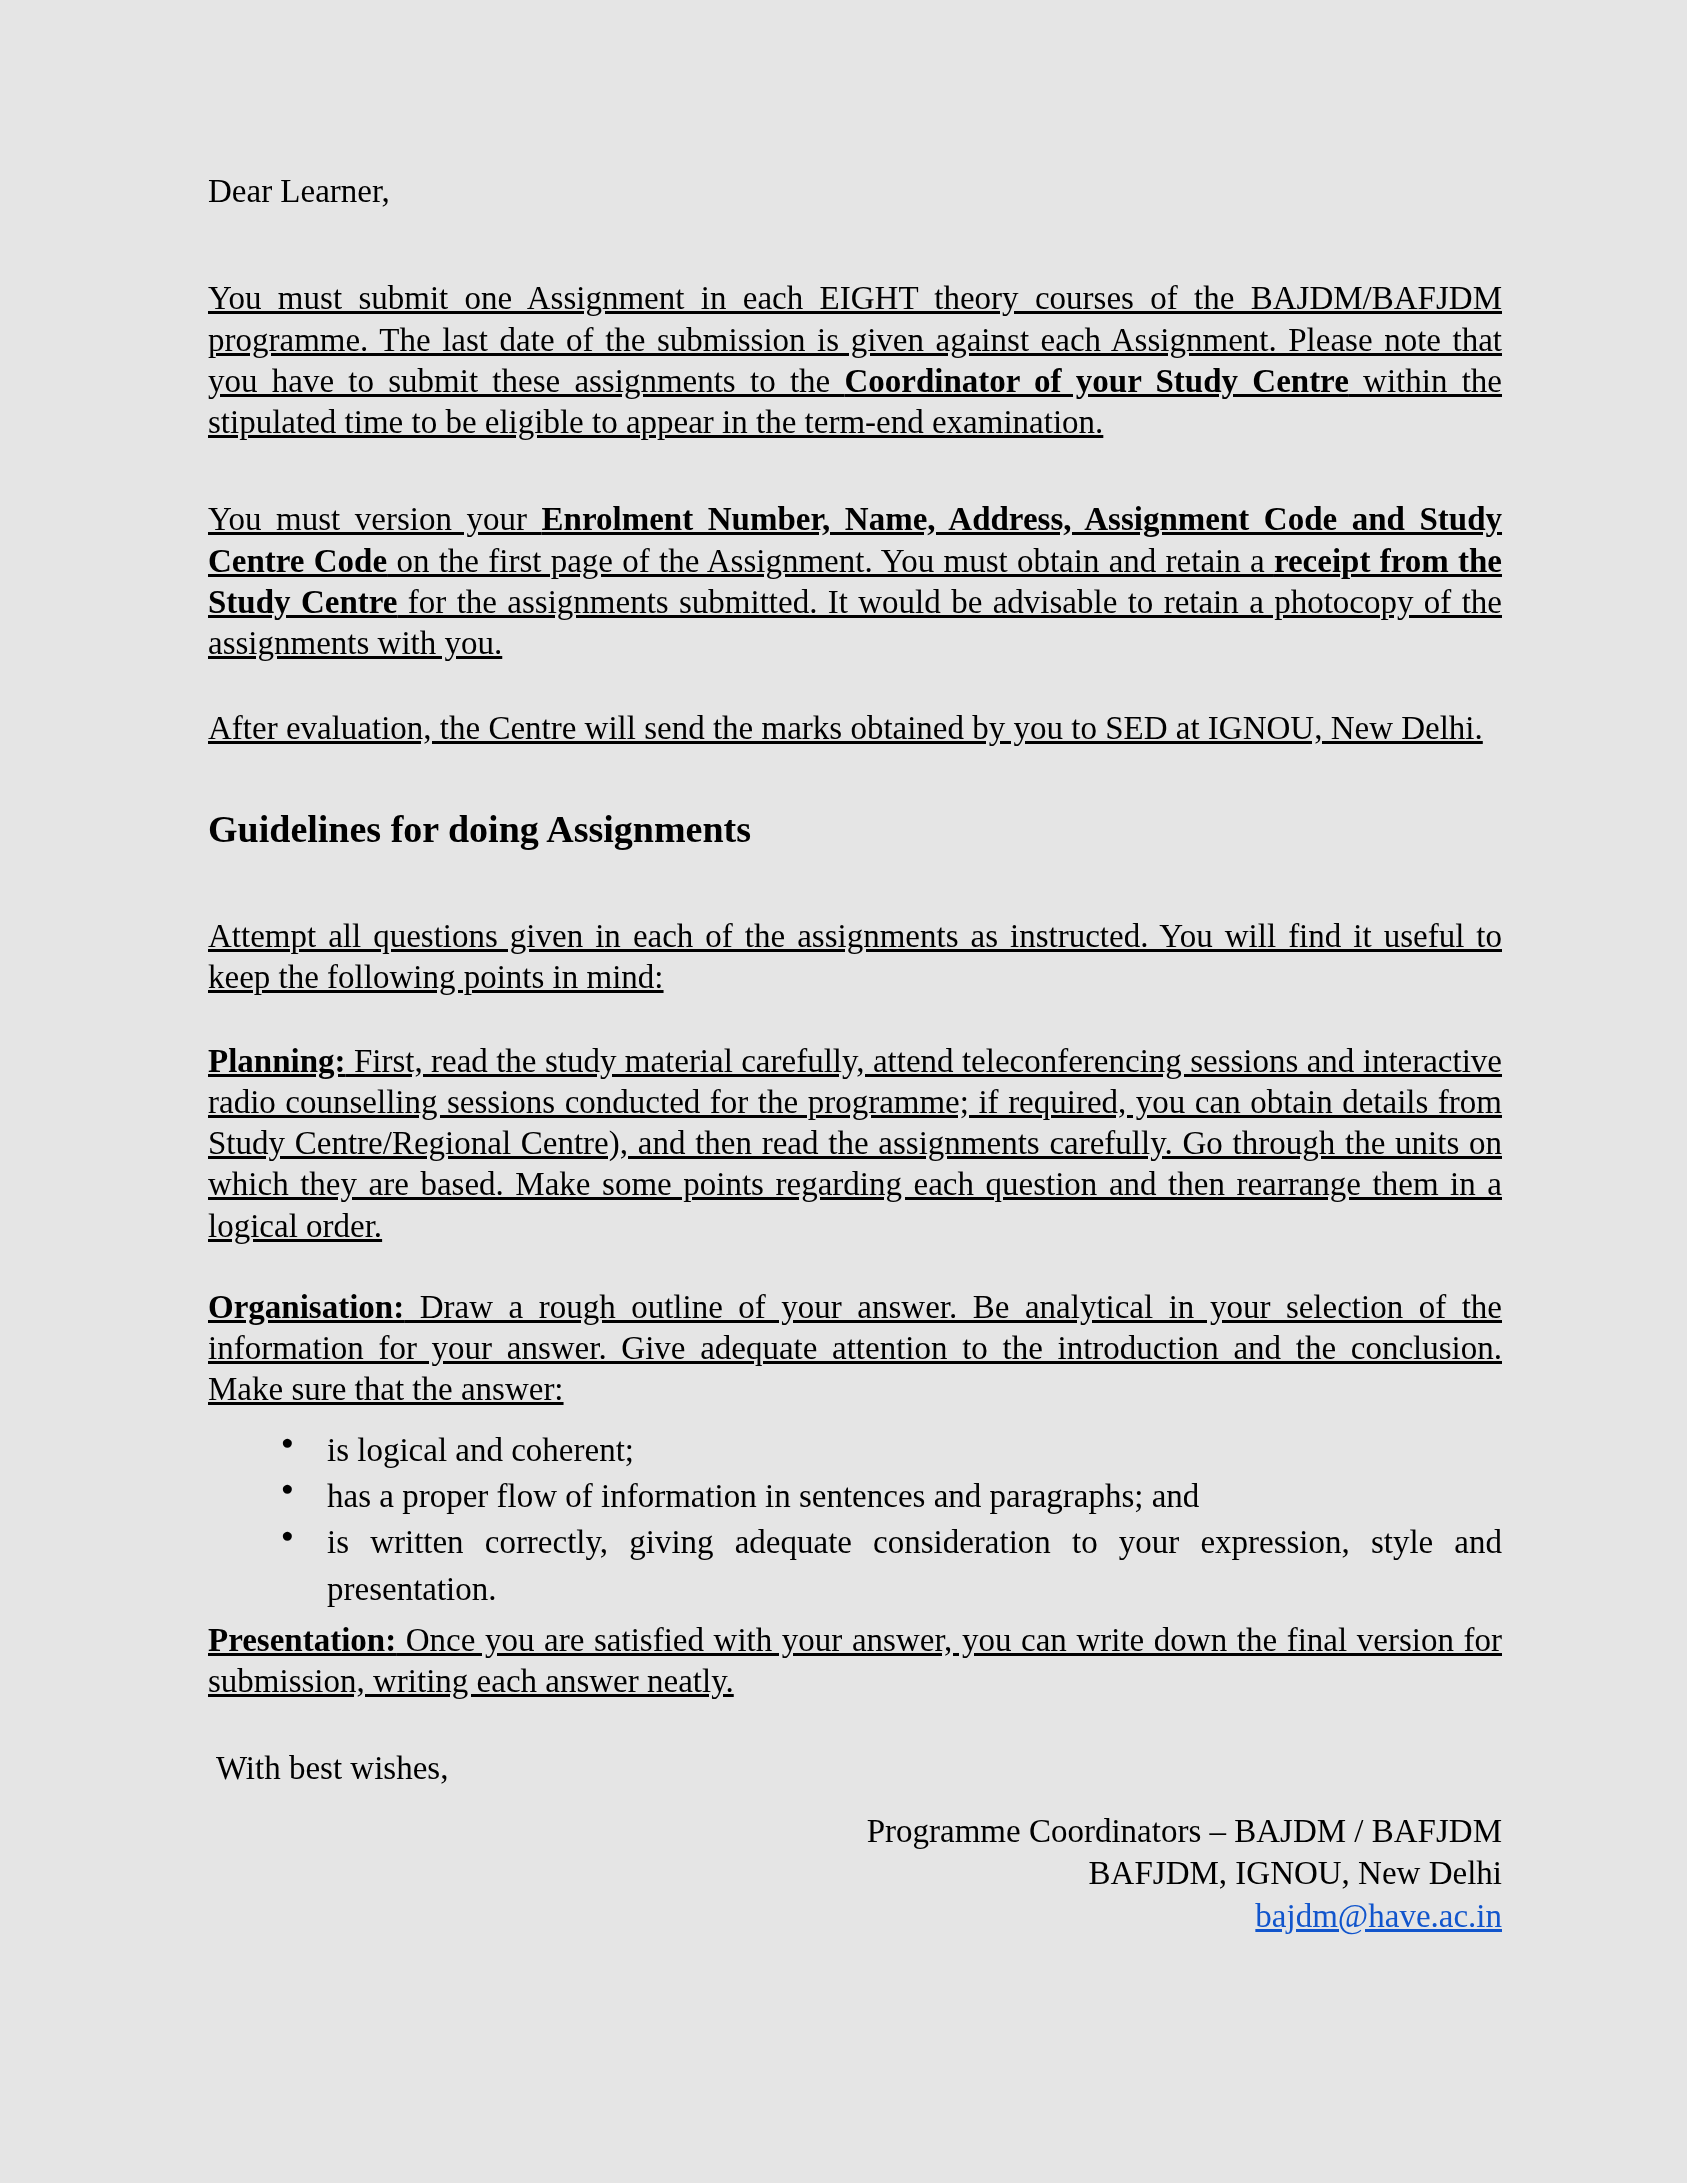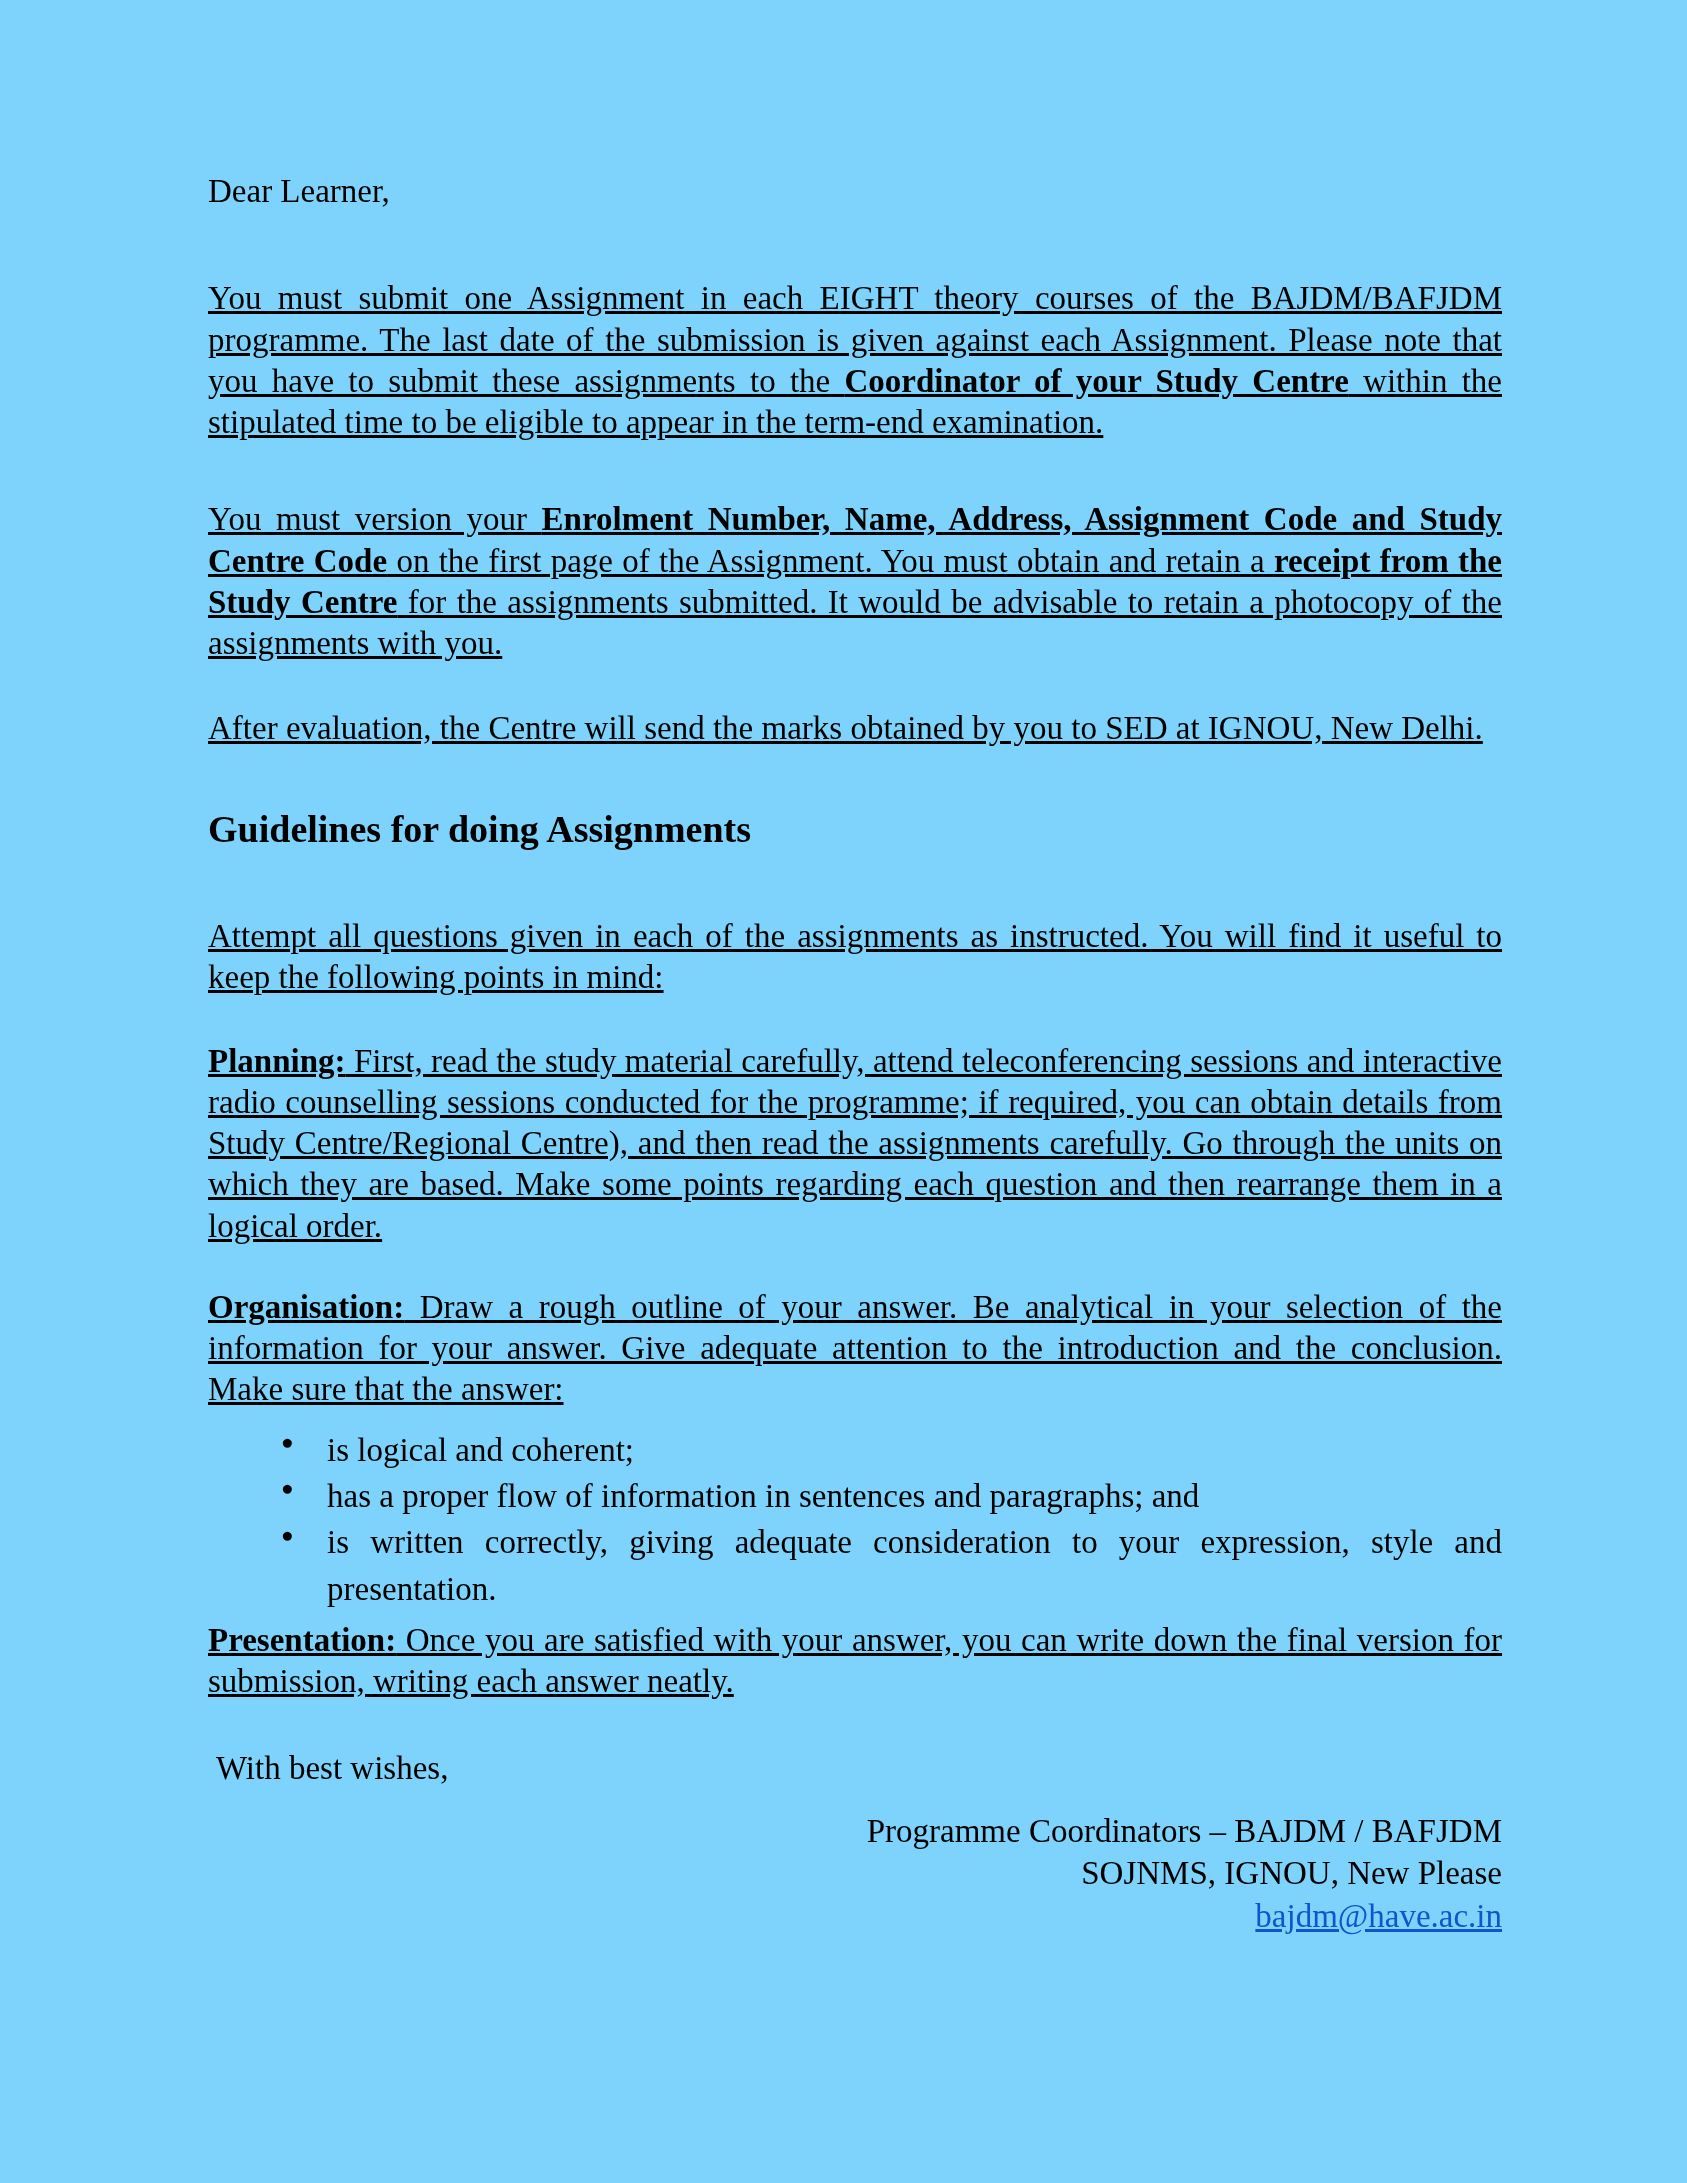--- a/index.html
+++ b/index.html
@@ -11,7 +11,7 @@
     position: relative;
     width: 1687px;
     height: 2183px;
-    background: #7dd3fc;
+    background: #e5e5e5;
     box-sizing: border-box;
     padding: 171px 185px 0 208px;
     font-family: "Liberation Serif", "DejaVu Serif", serif;

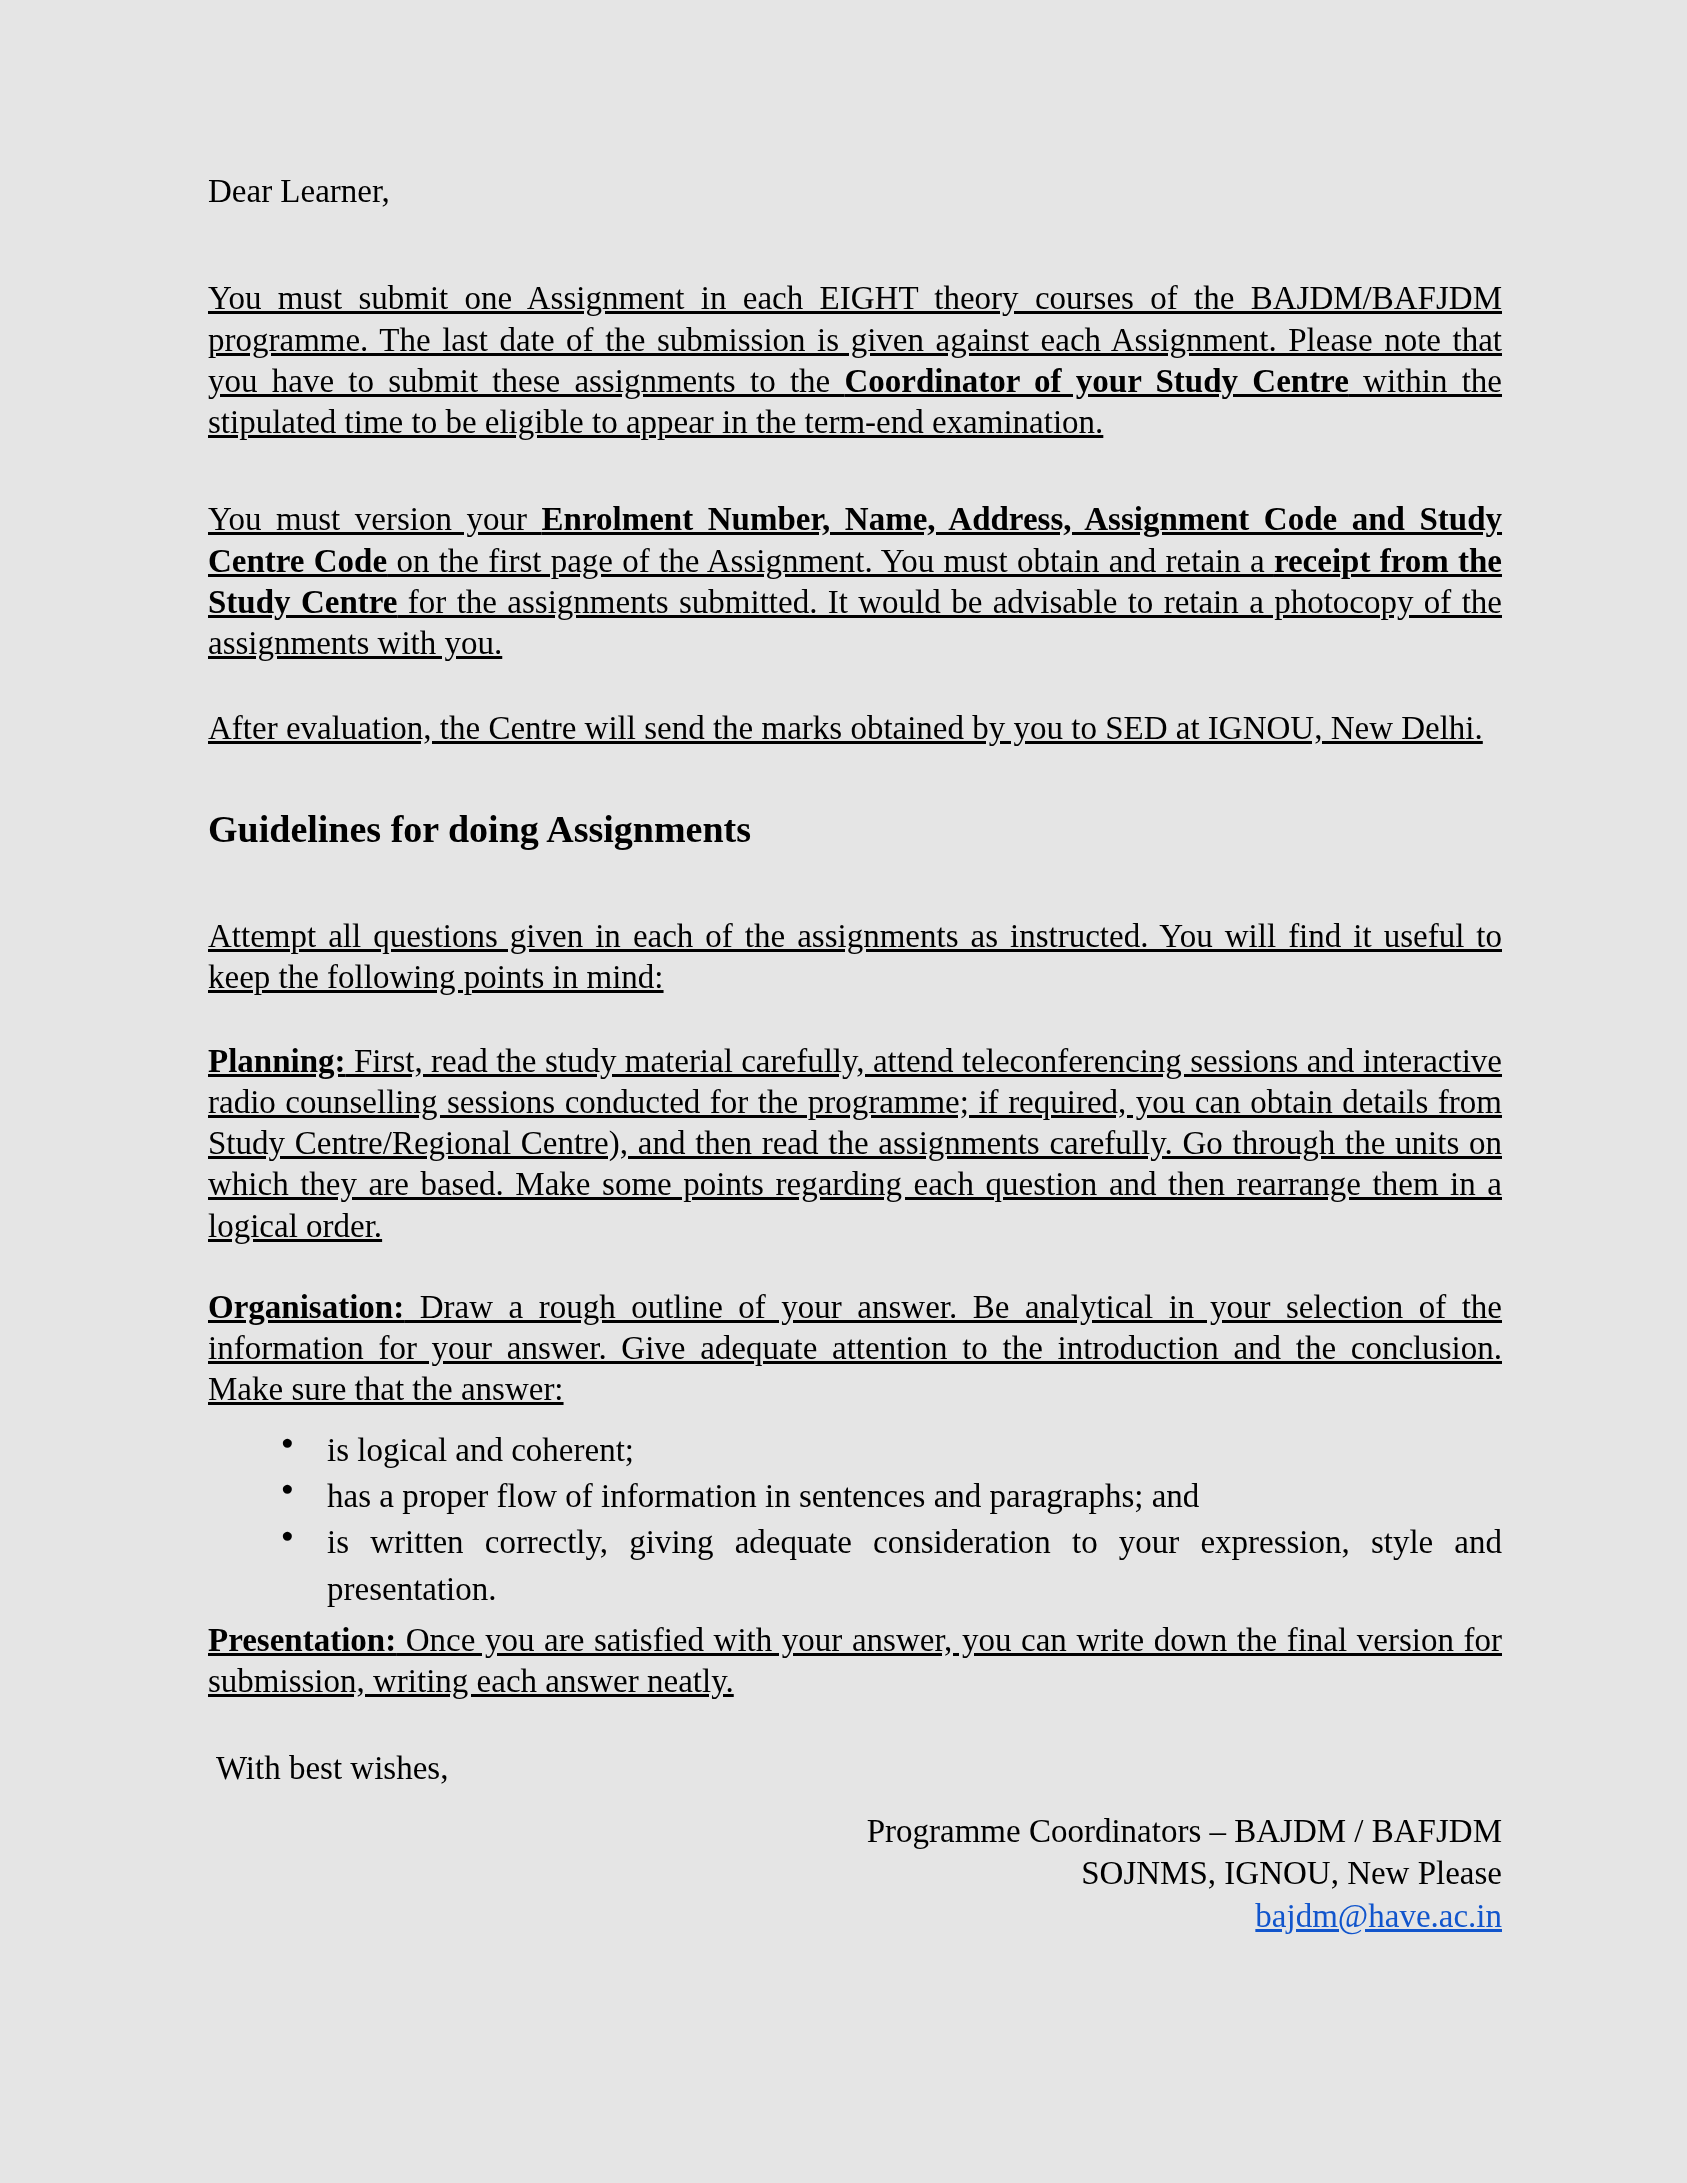--- a/index.html
+++ b/index.html
@@ -109,7 +109,7 @@
 
   <div class="signature">
     <p class="sig-line">Programme Coordinators – BAJDM / BAFJDM</p>
-    <p class="sig-line">SOJNMS, IGNOU, New Please</p>
+    <p class="sig-line">BAFJDM, IGNOU, New Delhi</p>
     <p class="sig-line"><a class="email-link" style="color: rgb(17, 85, 204);">bajdm@have.ac.in</a></p>
   </div>
 

